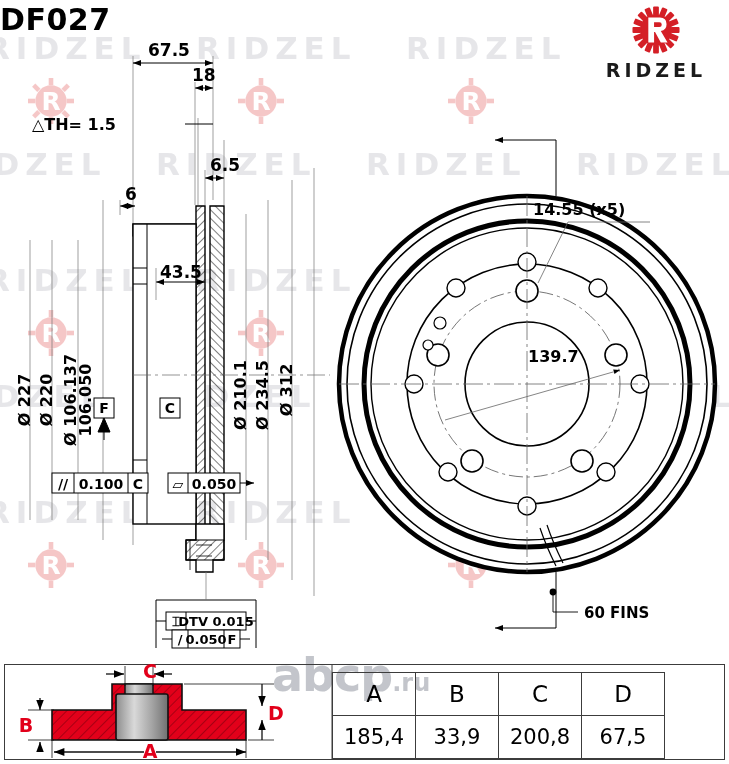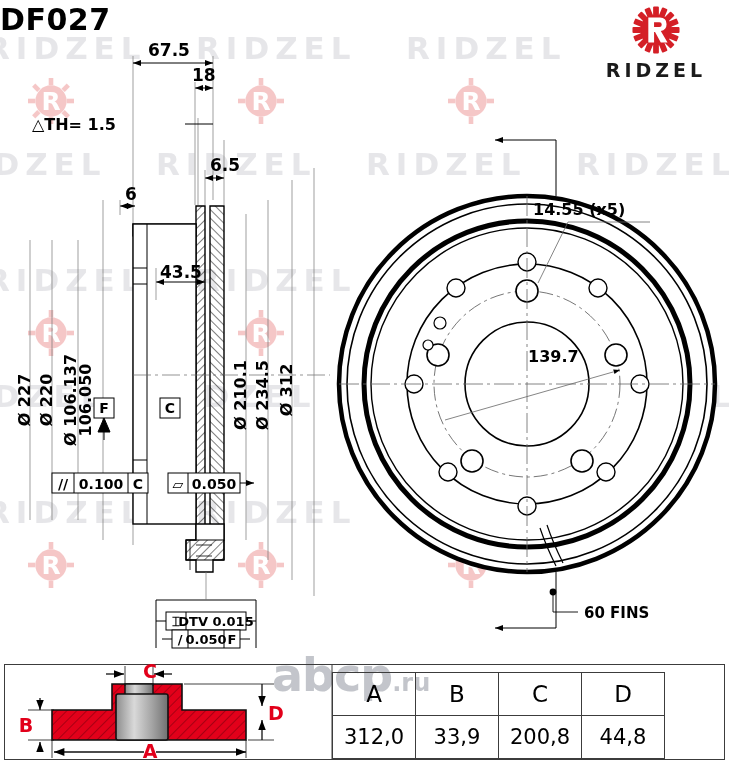--- a/index.html
+++ b/index.html
@@ -457,7 +457,7 @@
       <td class="hd">D</td>
     </tr>
     <tr>
-      <td>312,0</td>
+      <td>185,4</td>
       <td>33,9</td>
       <td>200,8</td>
       <td>44,8</td>

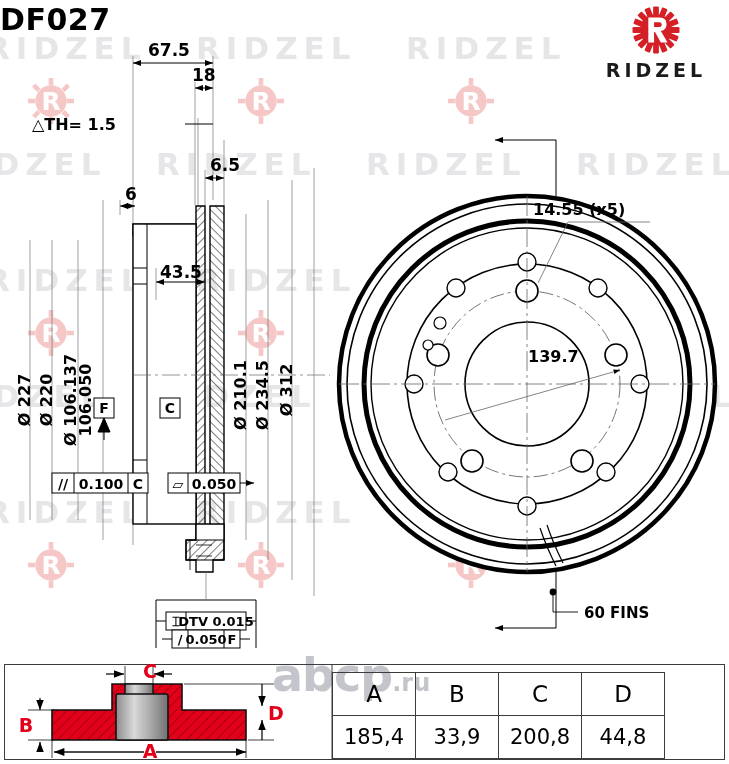--- a/index.html
+++ b/index.html
@@ -460,7 +460,7 @@
       <td>185,4</td>
       <td>33,9</td>
       <td>200,8</td>
-      <td>44,8</td>
+      <td>67,5</td>
     </tr>
   </tbody>
     </table>

